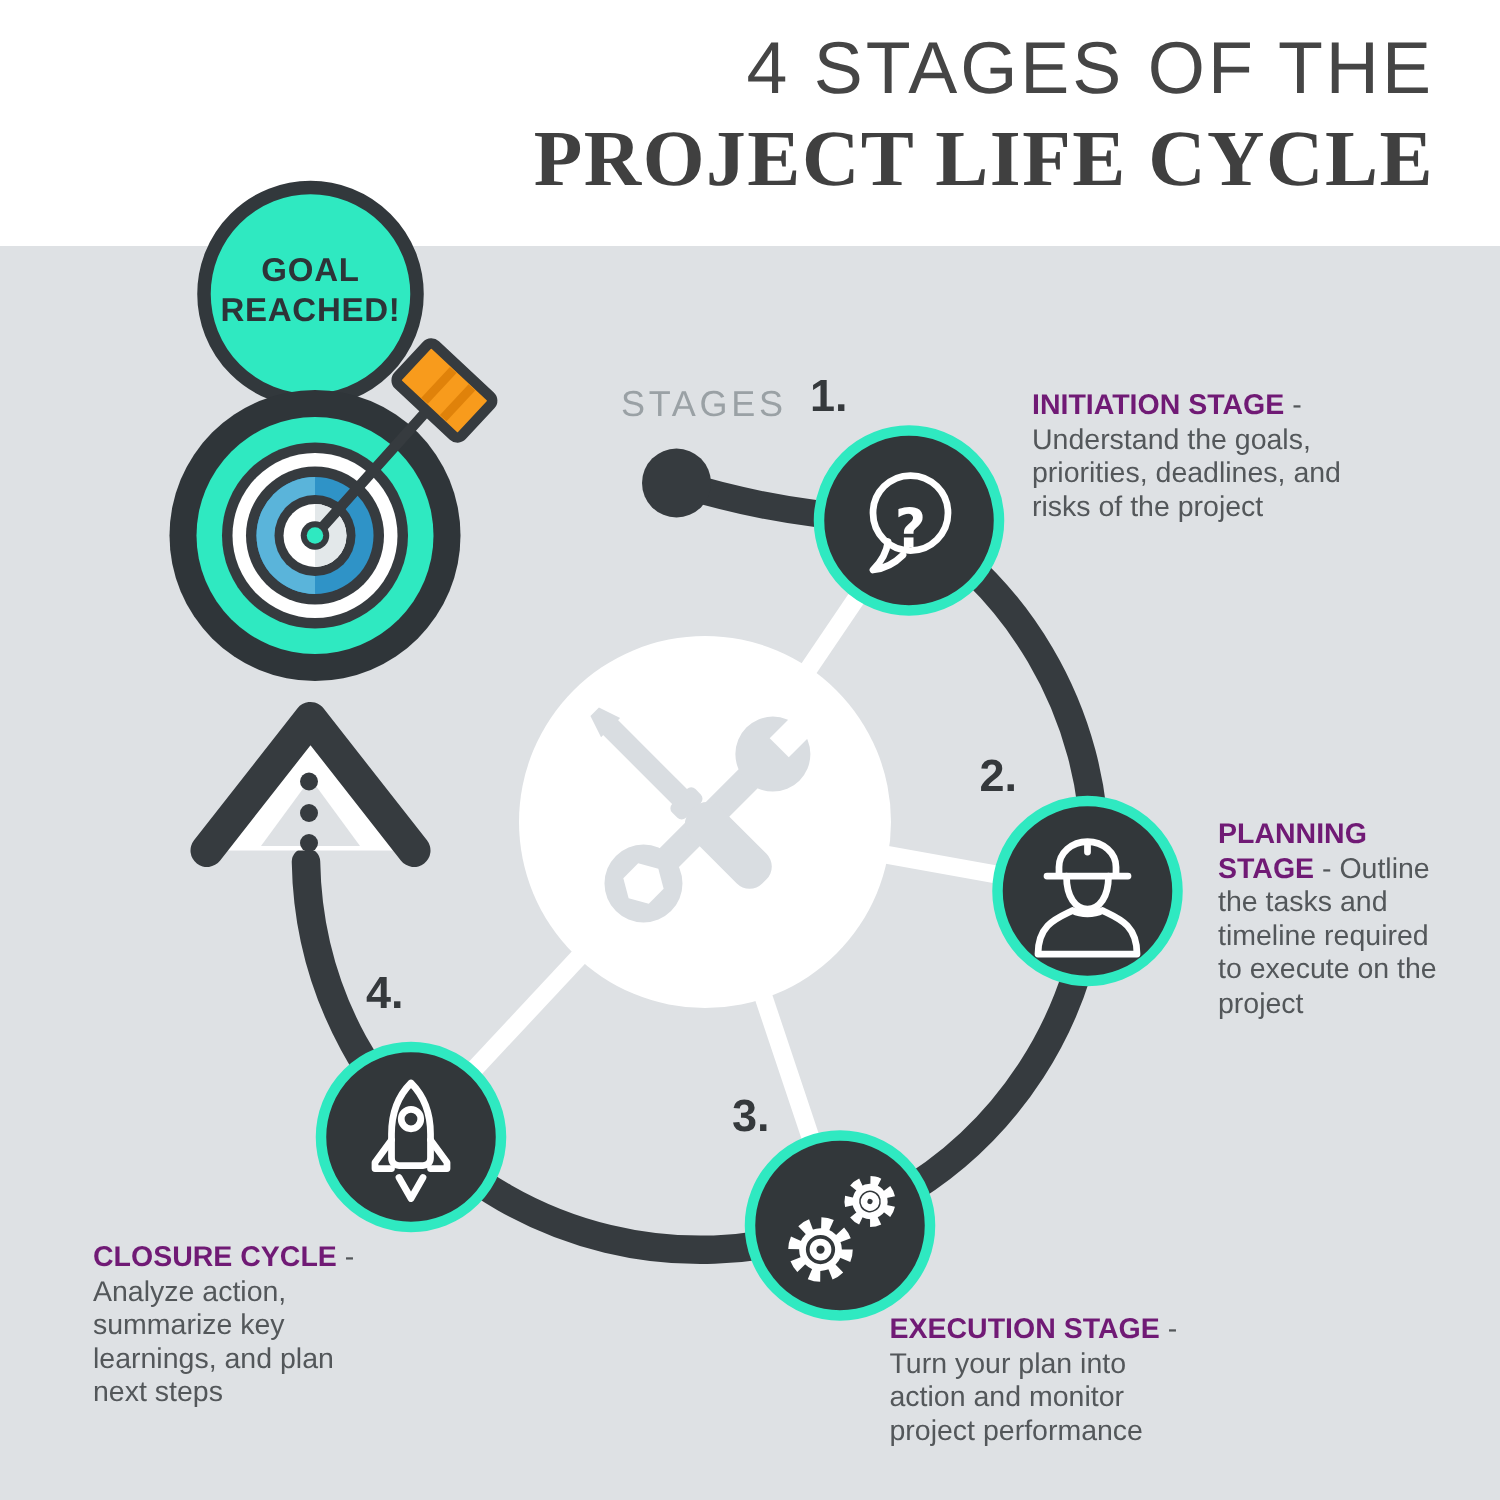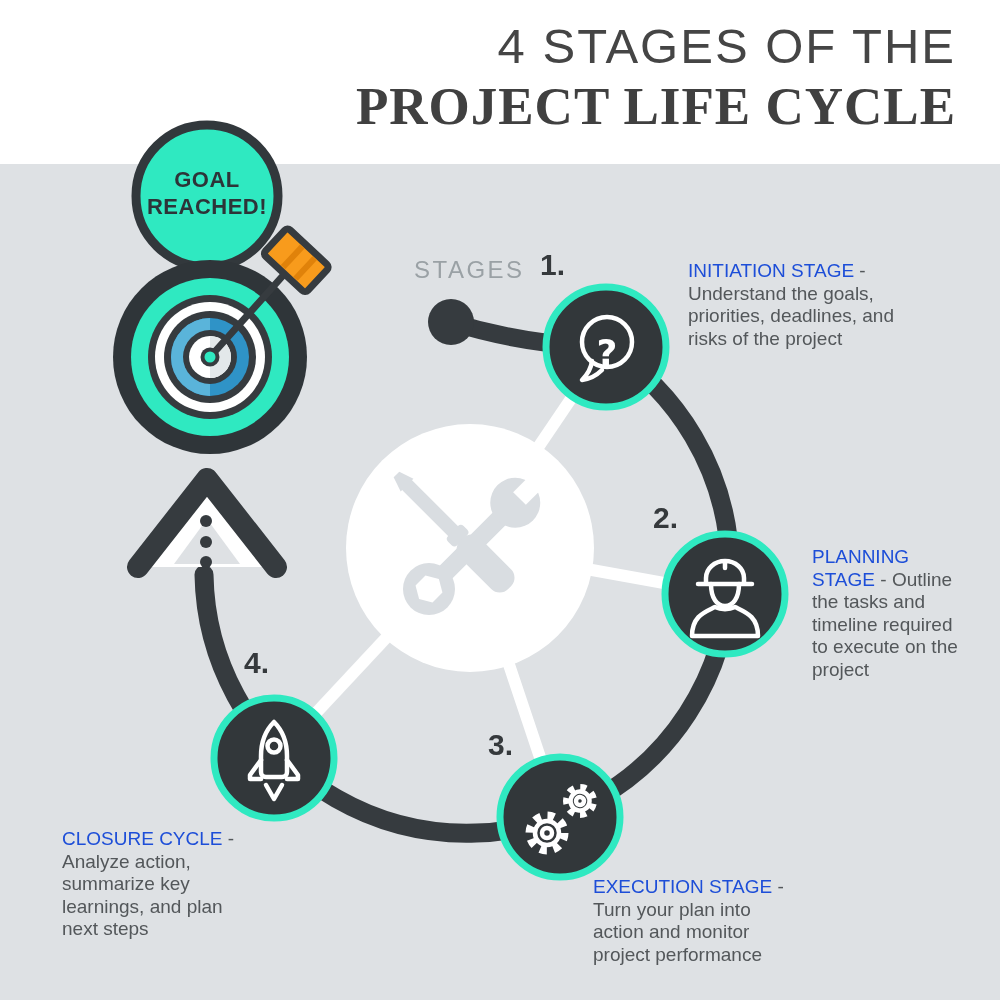--- a/index.html
+++ b/index.html
@@ -24,7 +24,7 @@
   .num-4{left:244px;top:646px;}
 
   .stage-text{font-size:19px;line-height:22.5px;color:#53575a;}
-  .stage-text b{color:#1d4ed8;font-weight:400;}
+  .stage-text b{color:#701a75;font-weight:700;}
   .stage-text-1{left:688px;top:260px;width:214px;}
   .stage-text-2{left:812px;top:546px;width:150px;}
   .stage-text-3{left:593px;top:876px;width:208px;}

